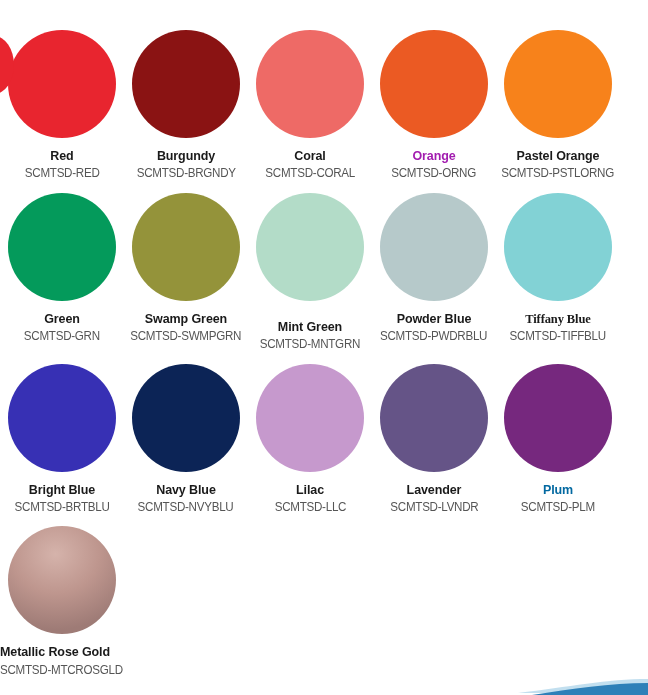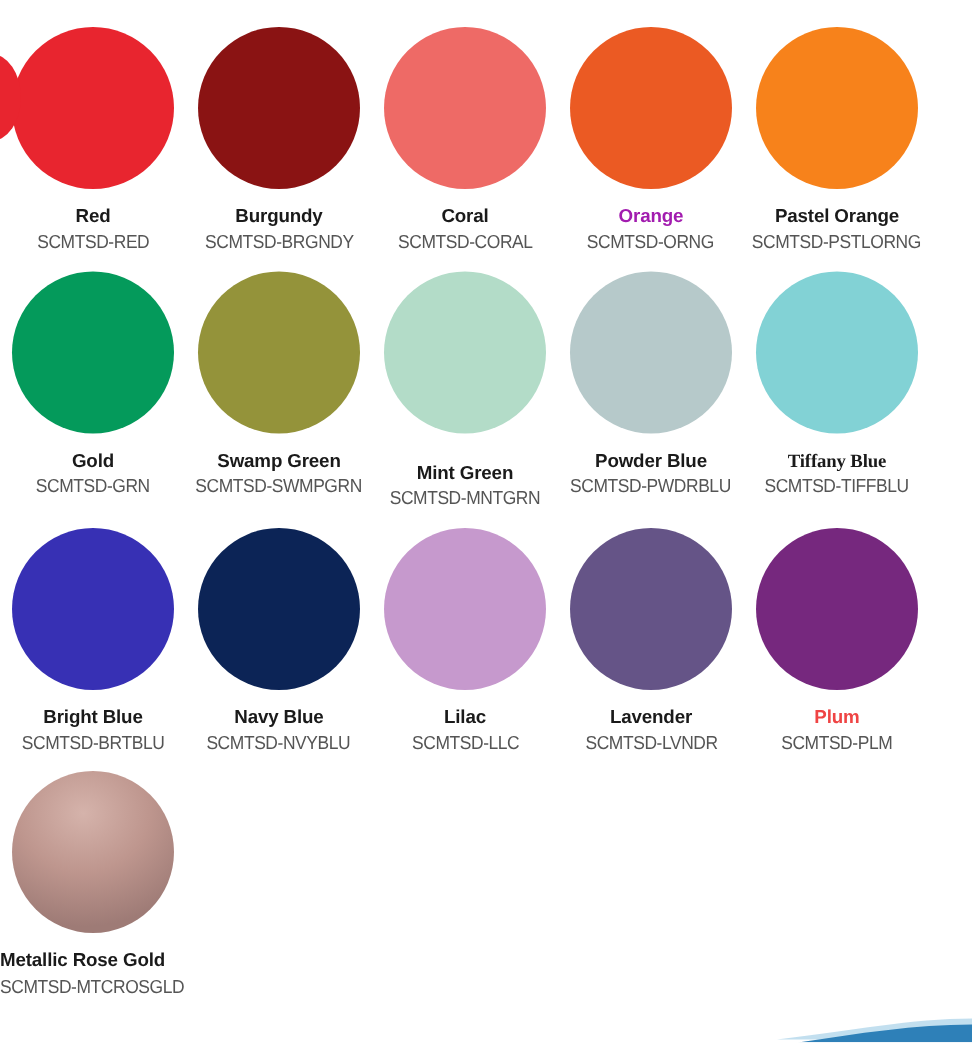--- a/index.html
+++ b/index.html
@@ -41,7 +41,7 @@
   #swatch-grid {
     position: absolute;
     left: 0;
-    top: 4px;
+    top: 16px;
     width: 648px;
     padding-top: 14px;
     box-sizing: border-box;

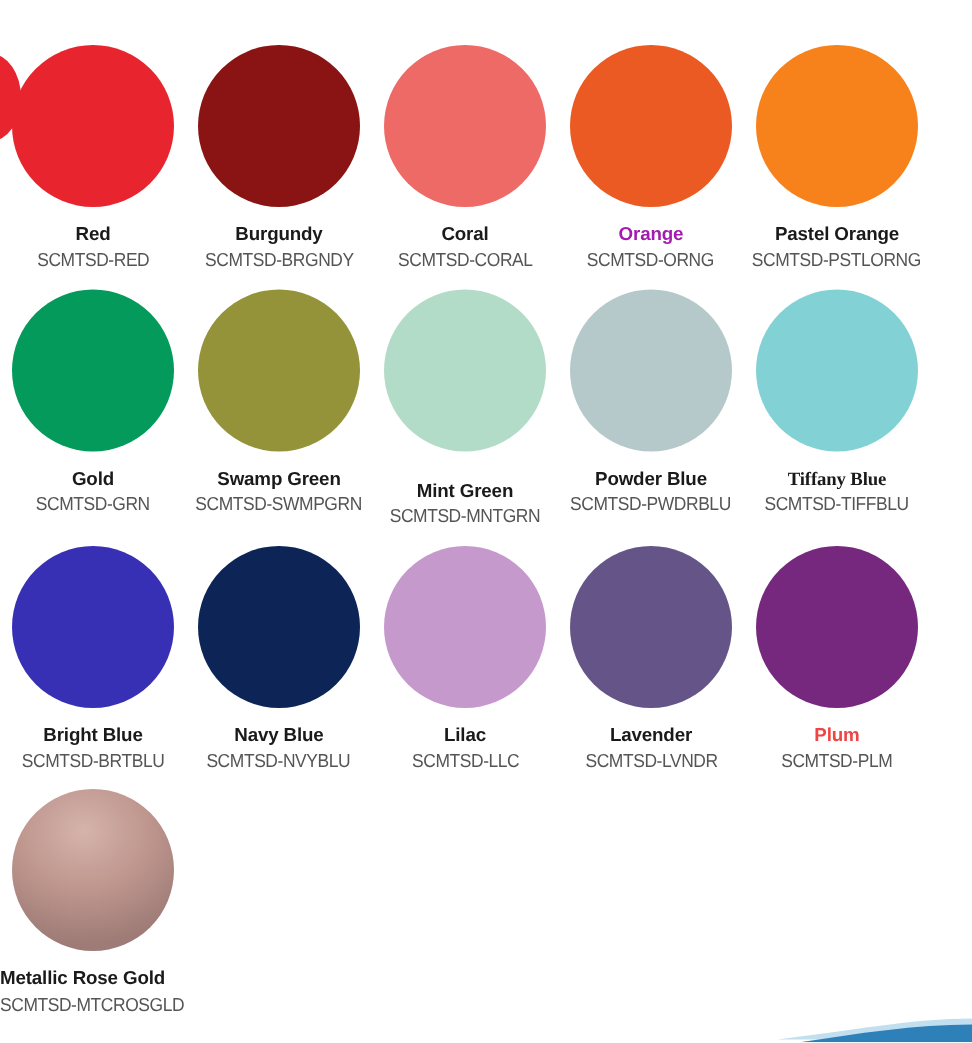--- a/index.html
+++ b/index.html
@@ -145,7 +145,7 @@
     <div class="swatch-row">
       <div class="swatch-cell">
         <div class="swatch-circle" style="background: rgb(4, 154, 91);"></div>
-        <div class="swatch-name" style="color: rgb(26, 26, 26);">Gold</div>
+        <div class="swatch-name" style="color: rgb(26, 26, 26);">Green</div>
         <div class="swatch-sku" style="color: rgb(85, 85, 85);">SCMTSD-GRN</div>
       </div>
       <div class="swatch-cell">

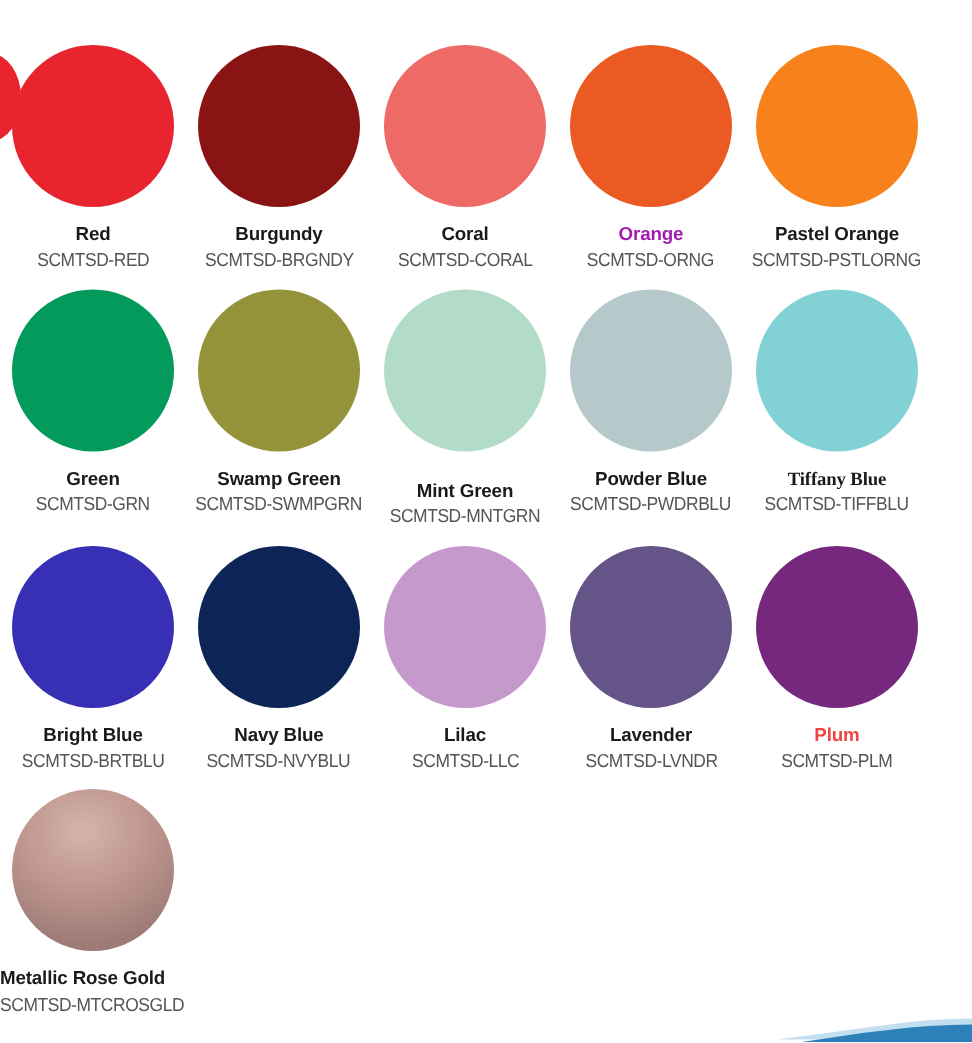--- a/index.html
+++ b/index.html
@@ -192,7 +192,7 @@
       </div>
       <div class="swatch-cell">
         <div class="swatch-circle" style="background: rgb(118, 40, 126);"></div>
-        <div class="swatch-name" style="color: #ef4444;">Plum</div>
+        <div class="swatch-name" style="color: #0369a1;">Plum</div>
         <div class="swatch-sku" style="color: rgb(85, 85, 85);">SCMTSD-PLM</div>
       </div>
     </div>

